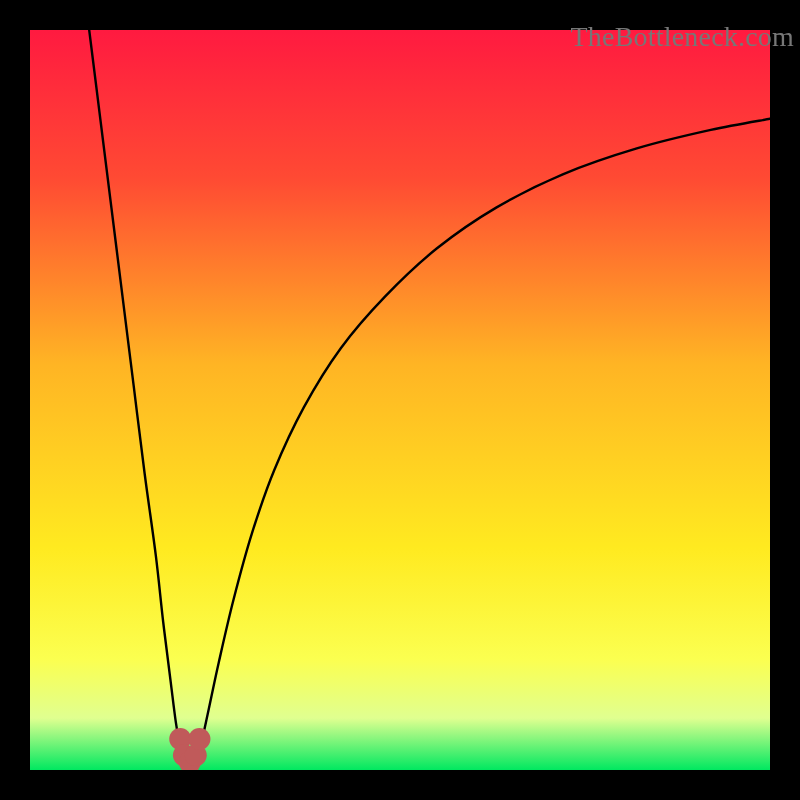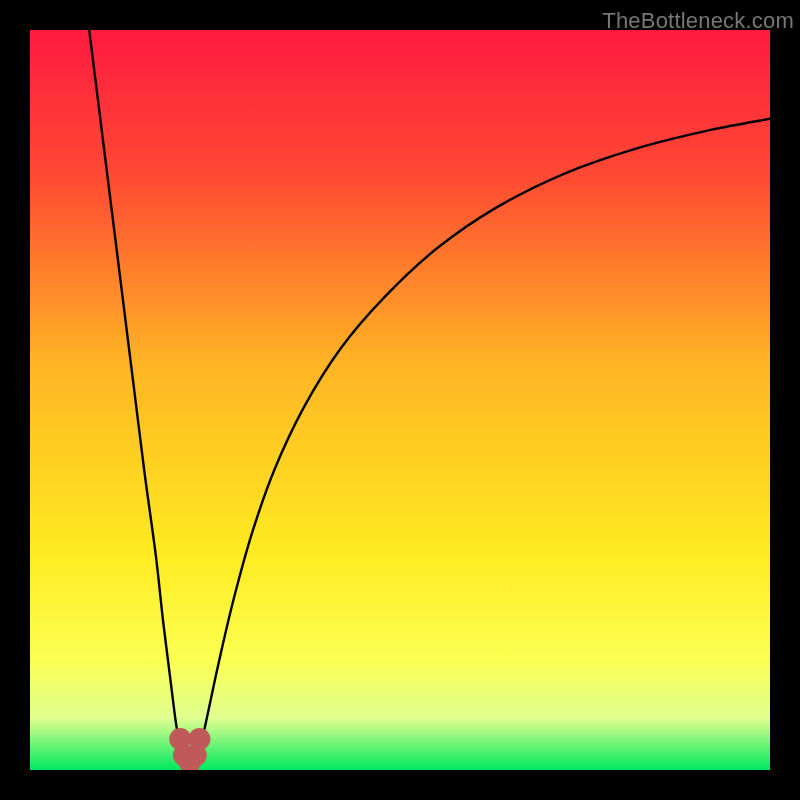--- a/index.html
+++ b/index.html
@@ -27,10 +27,10 @@
   }
   .watermark {
     position: absolute;
-    top: 8px;
+    top: 21px;
     right: 6px;
-    font-family: Liberation Sans, sans-serif;
-    font-size: 22px;
+    font-family: Liberation Serif, serif;
+    font-size: 28px;
     color: #777777;
     letter-spacing: 0.2px;
   }

